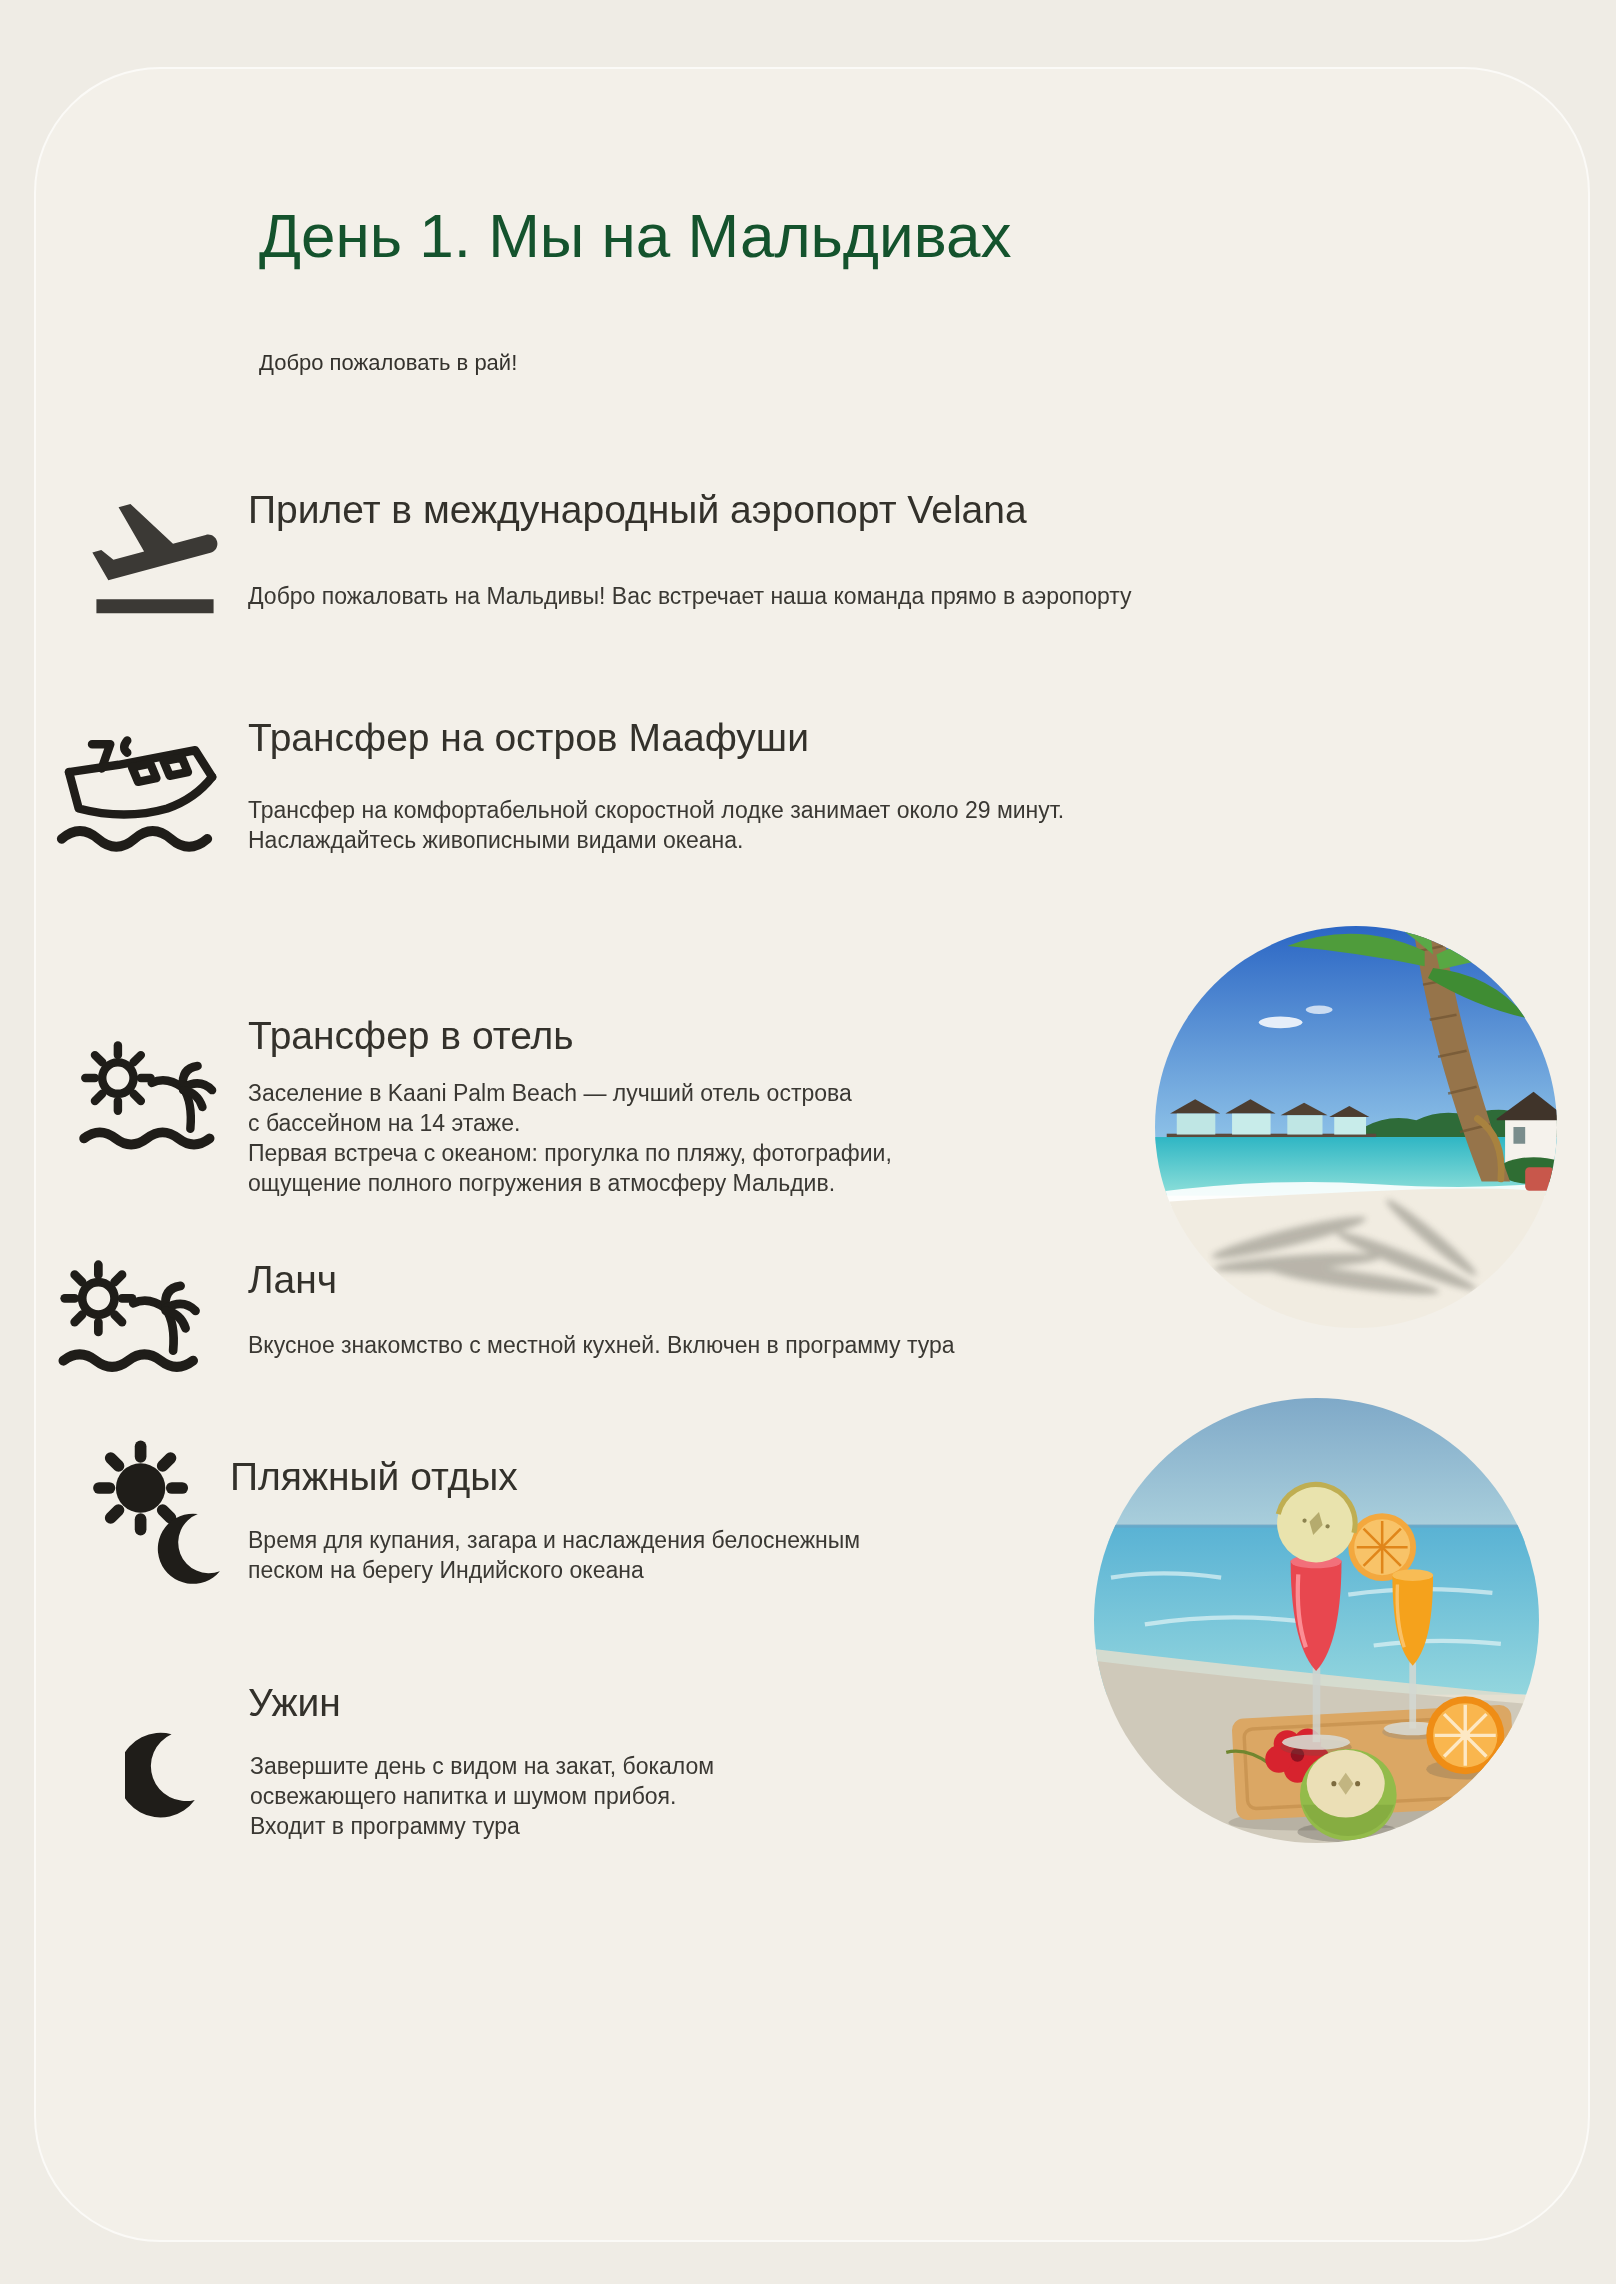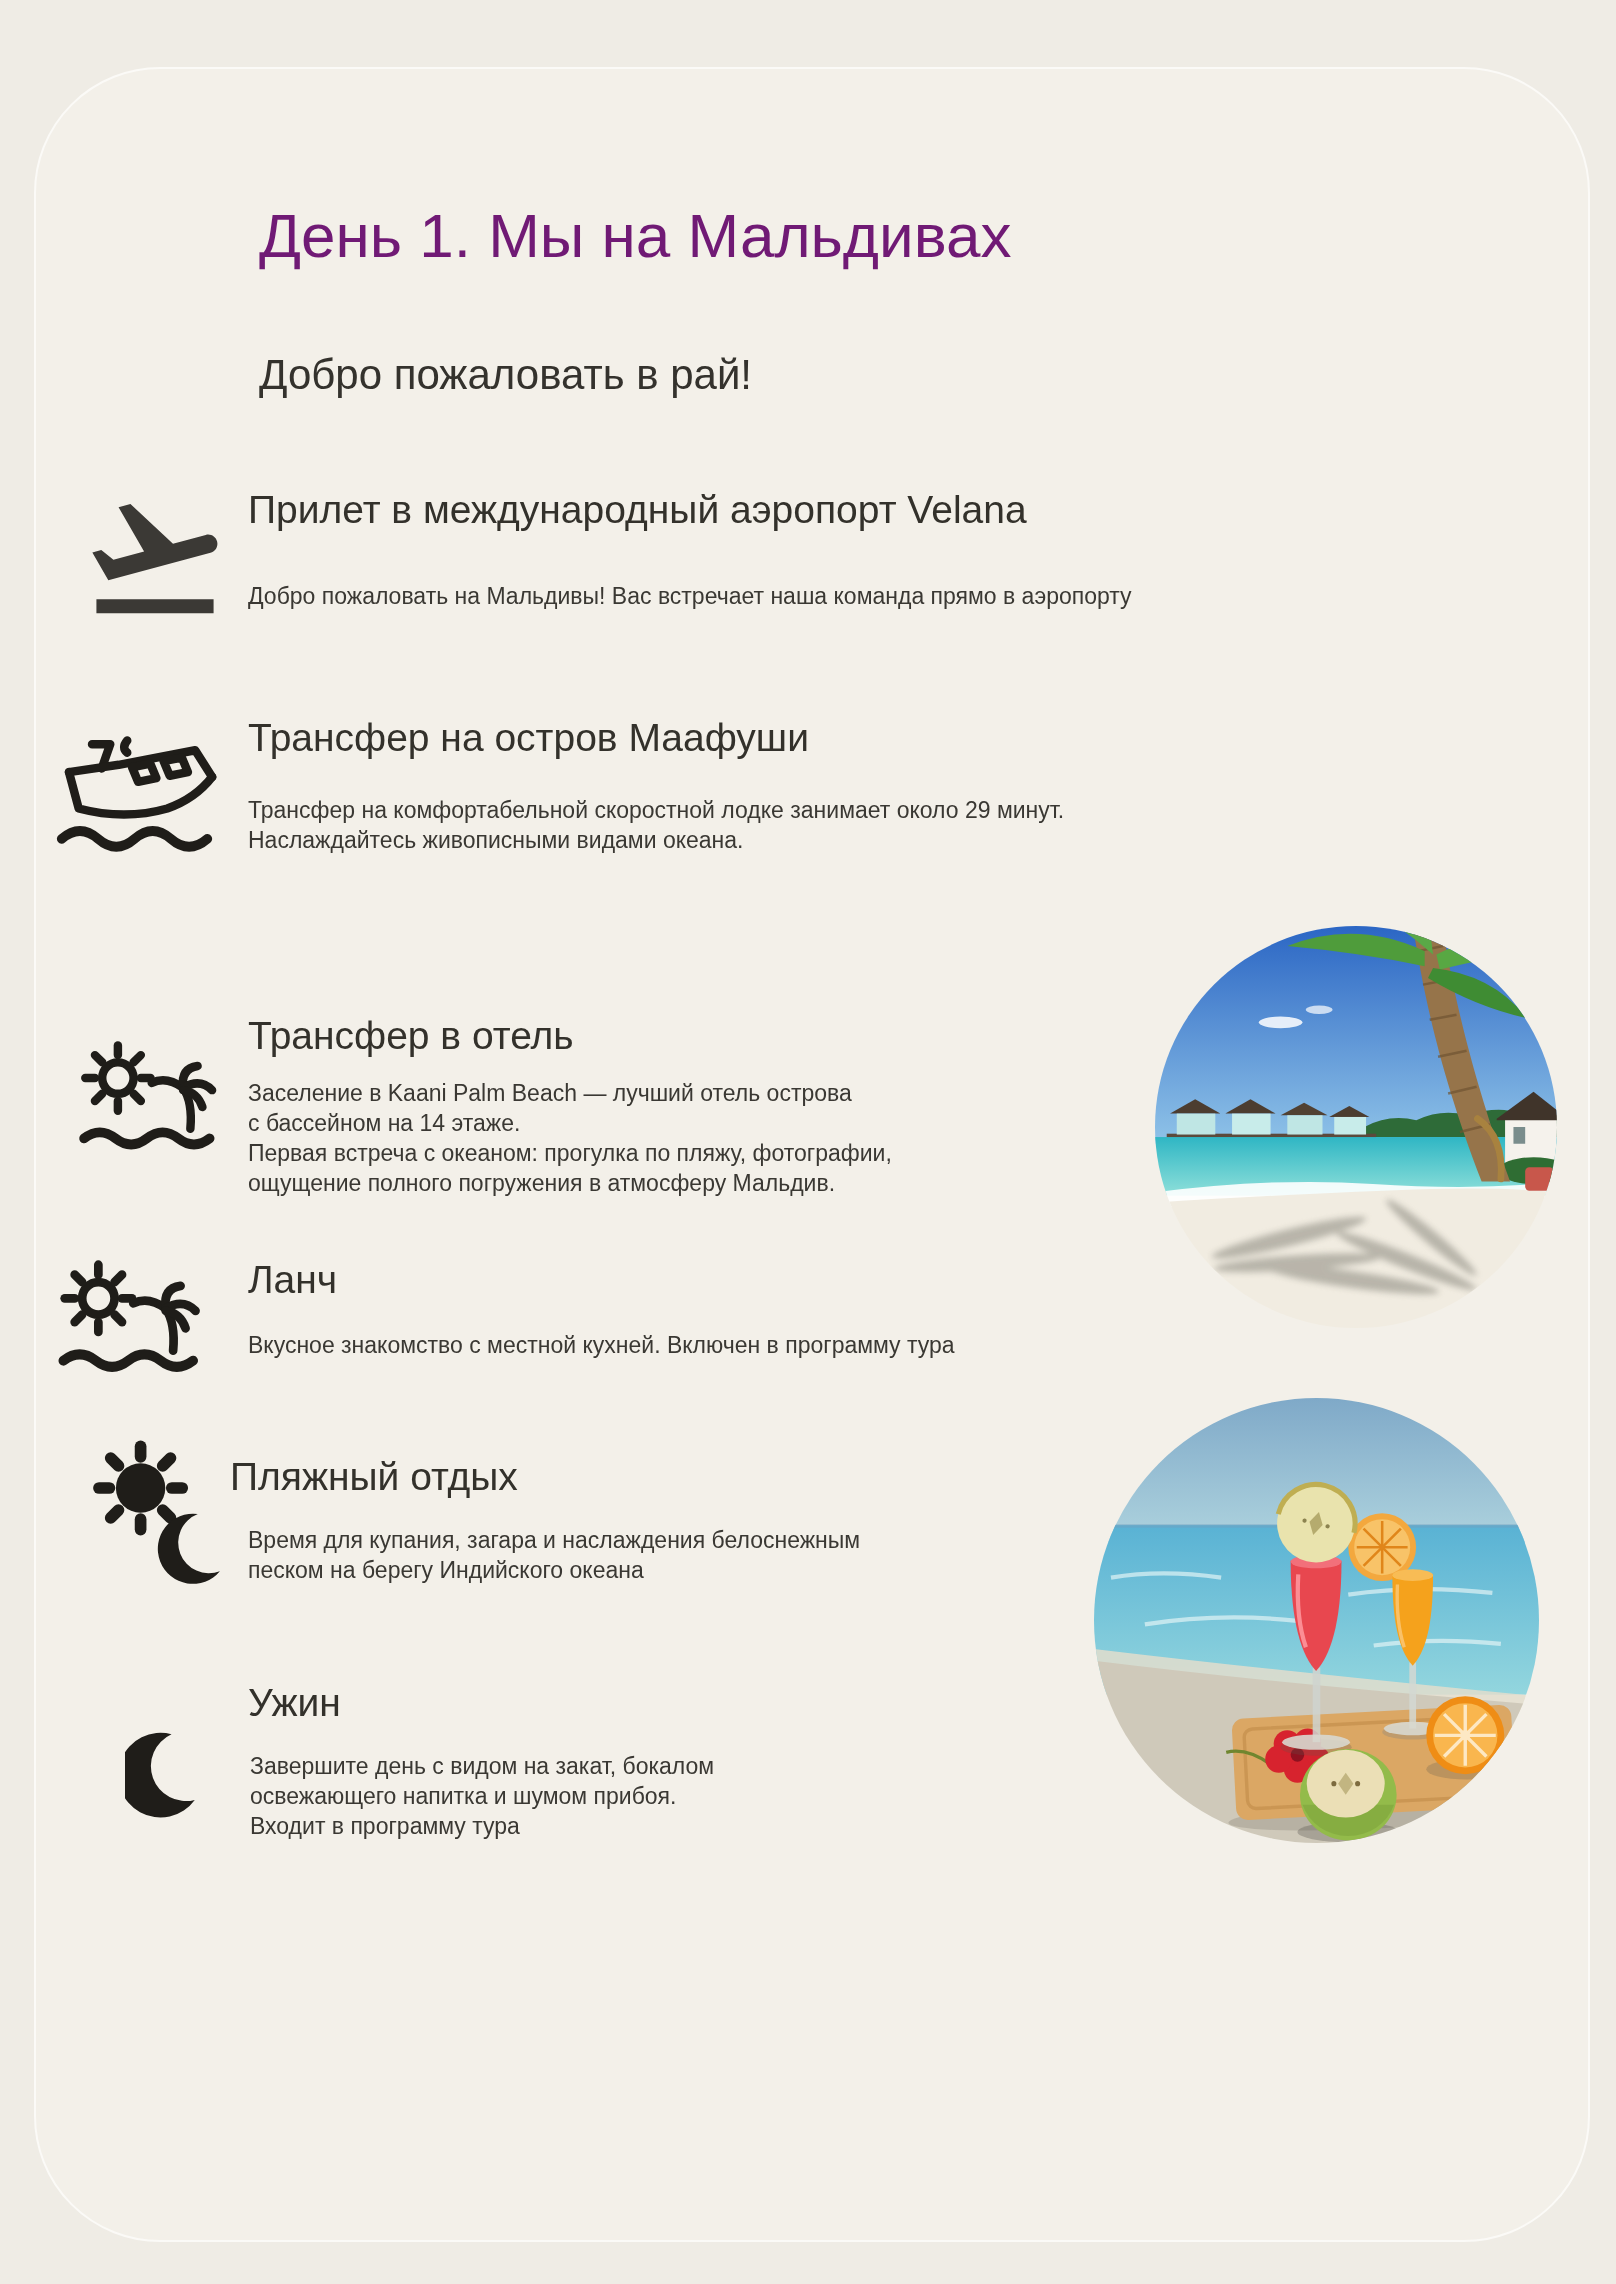--- a/index.html
+++ b/index.html
@@ -8,7 +8,7 @@
   .card{position:absolute;left:34px;top:67px;width:1556px;height:2175px;box-sizing:border-box;
         background:#f3f0e9;border:2.5px solid #fbfaf7;border-radius:126px}
   .abs{position:absolute}
-  .title{left:259px;top:202px;font-size:62px;line-height:1.1;white-space:nowrap;color:#701a75}
+  .title{left:259px;top:202px;font-size:62px;line-height:1.1;white-space:nowrap;color:#14532d}
   .subtitle{left:259px;top:350px;font-size:42px;line-height:1.2;white-space:nowrap;color:#34322d}
   .h{font-size:39px;line-height:1.1;white-space:nowrap;color:#33312b}
   .b{font-size:23px;line-height:1.31;white-space:pre-line;color:#3a3833}

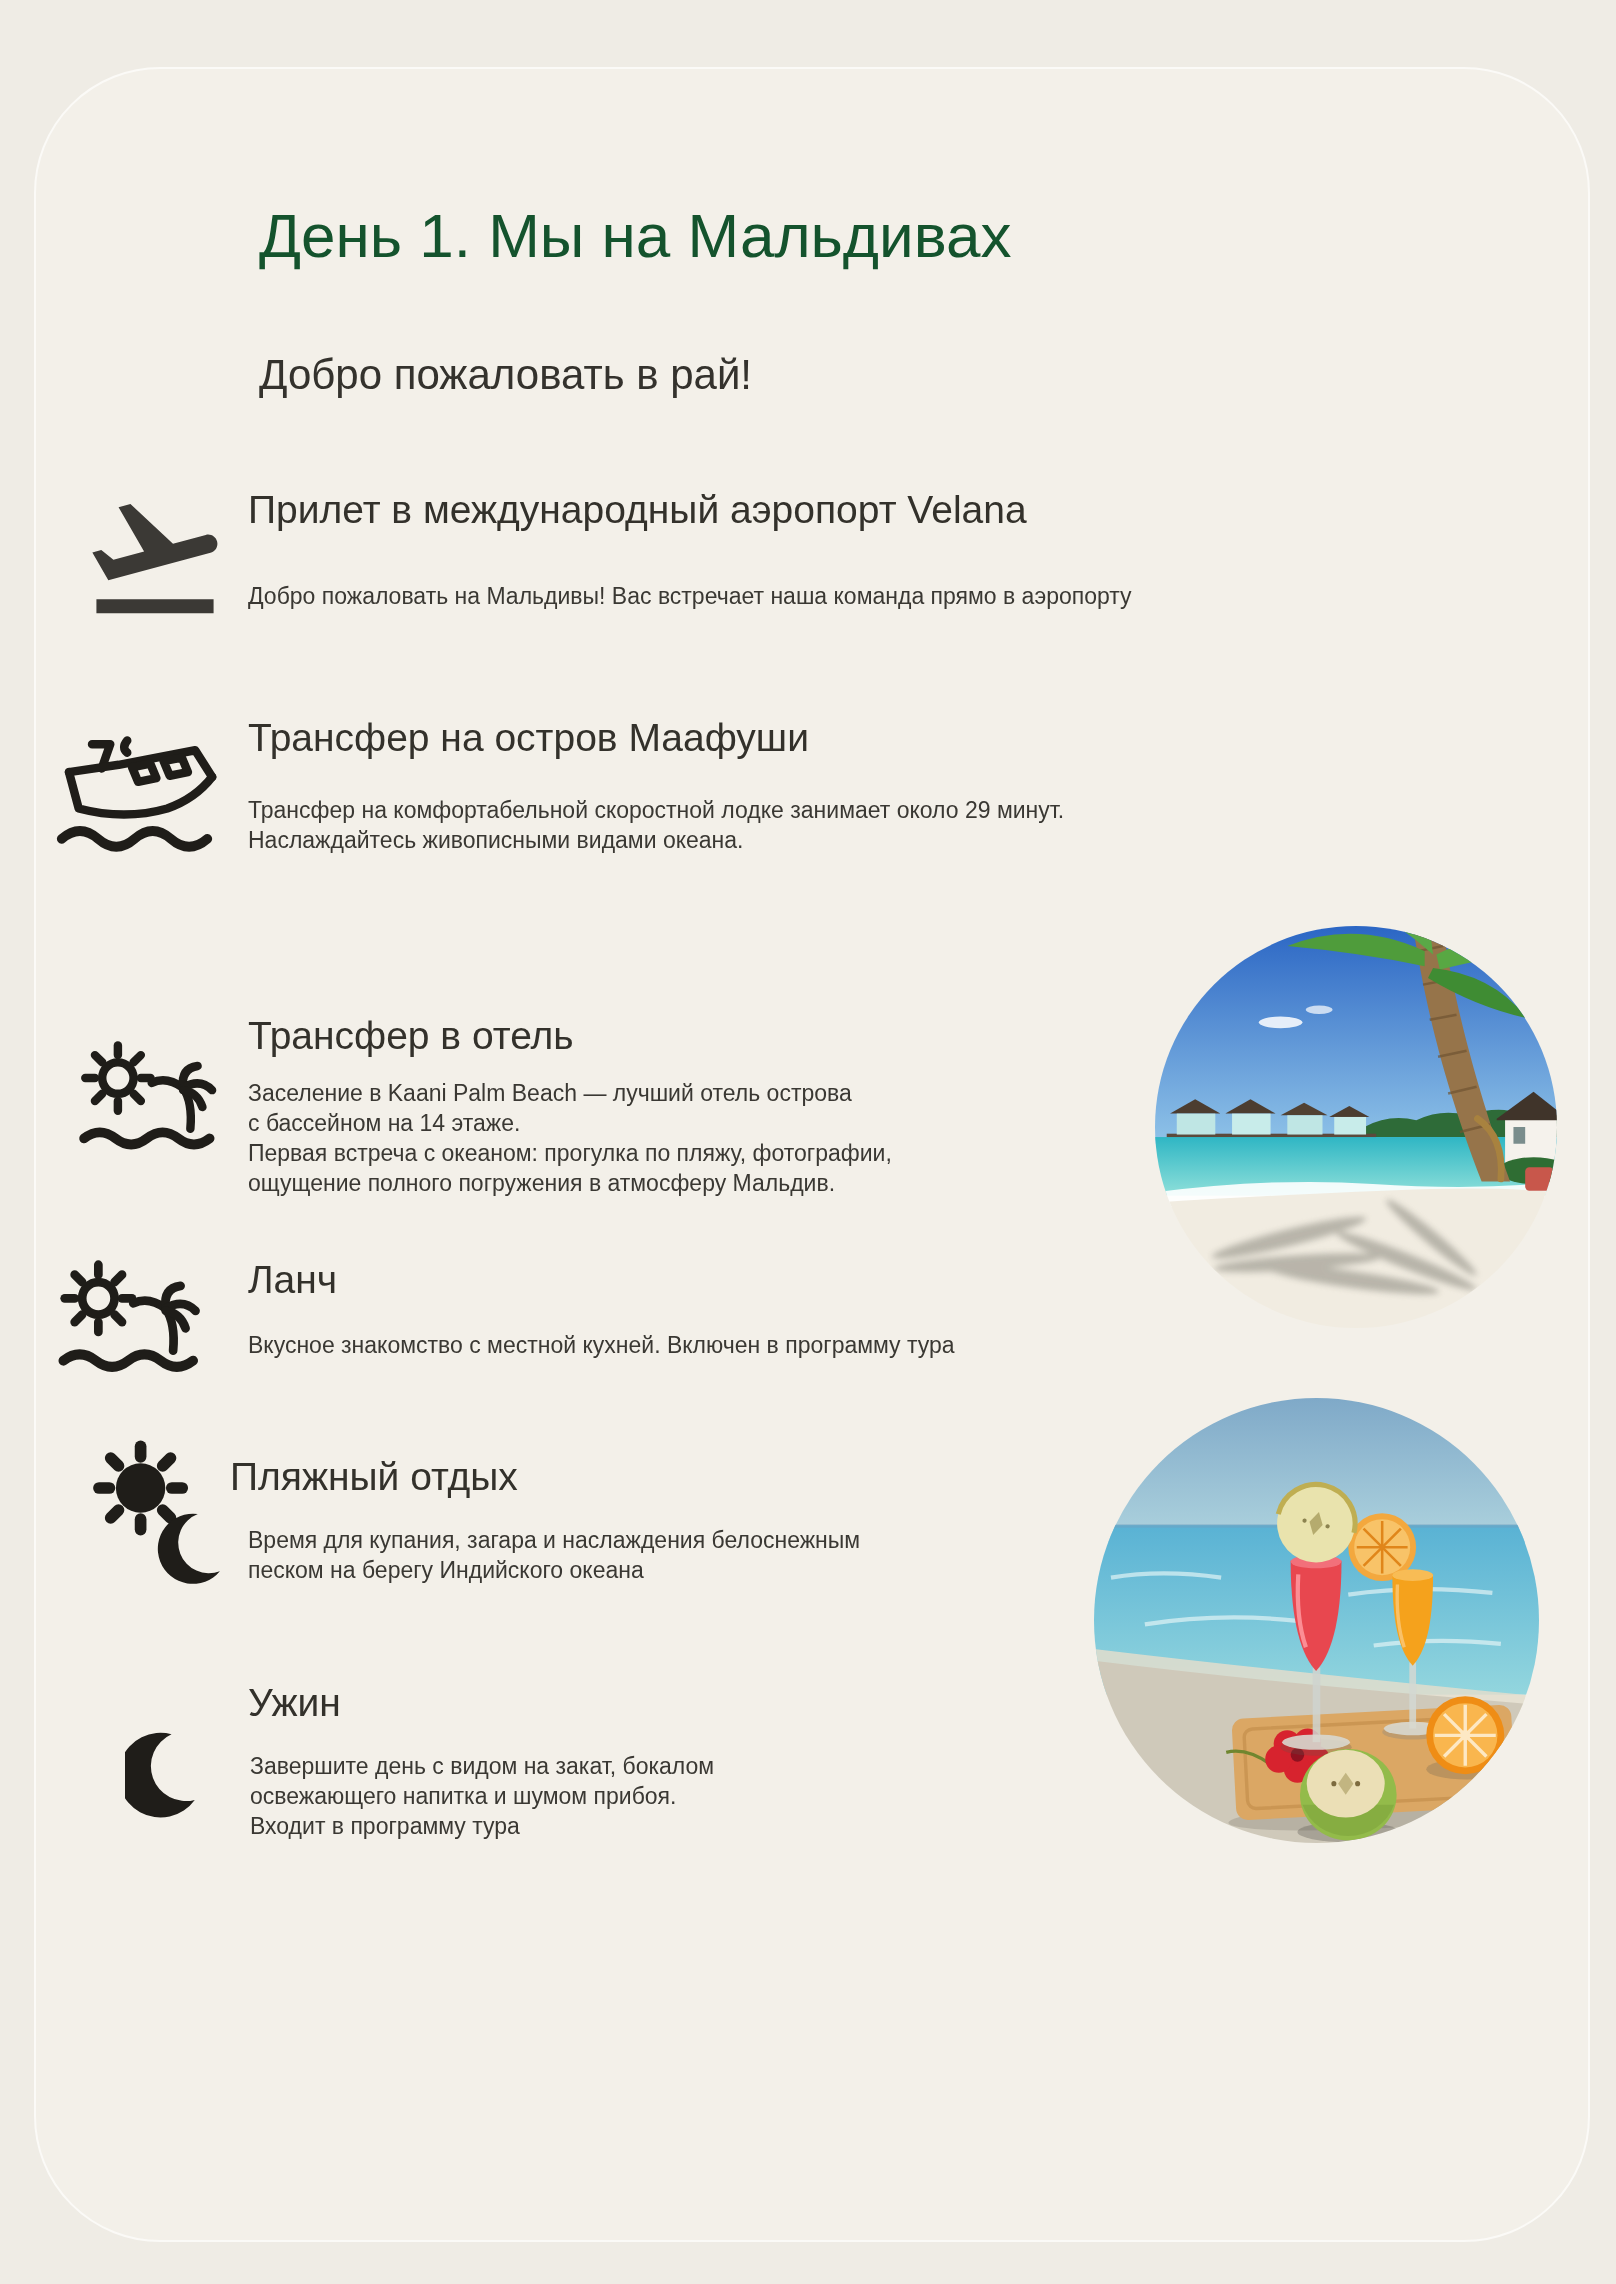--- a/index.html
+++ b/index.html
@@ -9,7 +9,7 @@
         background:#f3f0e9;border:2.5px solid #fbfaf7;border-radius:126px}
   .abs{position:absolute}
   .title{left:259px;top:202px;font-size:62px;line-height:1.1;white-space:nowrap;color:#14532d}
-  .subtitle{left:259px;top:350px;font-size:42px;line-height:1.2;white-space:nowrap;color:#34322d}
+  .subtitle{left:259px;top:350px;font-size:22px;line-height:1.2;white-space:nowrap;color:#34322d}
   .h{font-size:39px;line-height:1.1;white-space:nowrap;color:#33312b}
   .b{font-size:23px;line-height:1.31;white-space:pre-line;color:#3a3833}
   .icon{color:#1f1d19}

